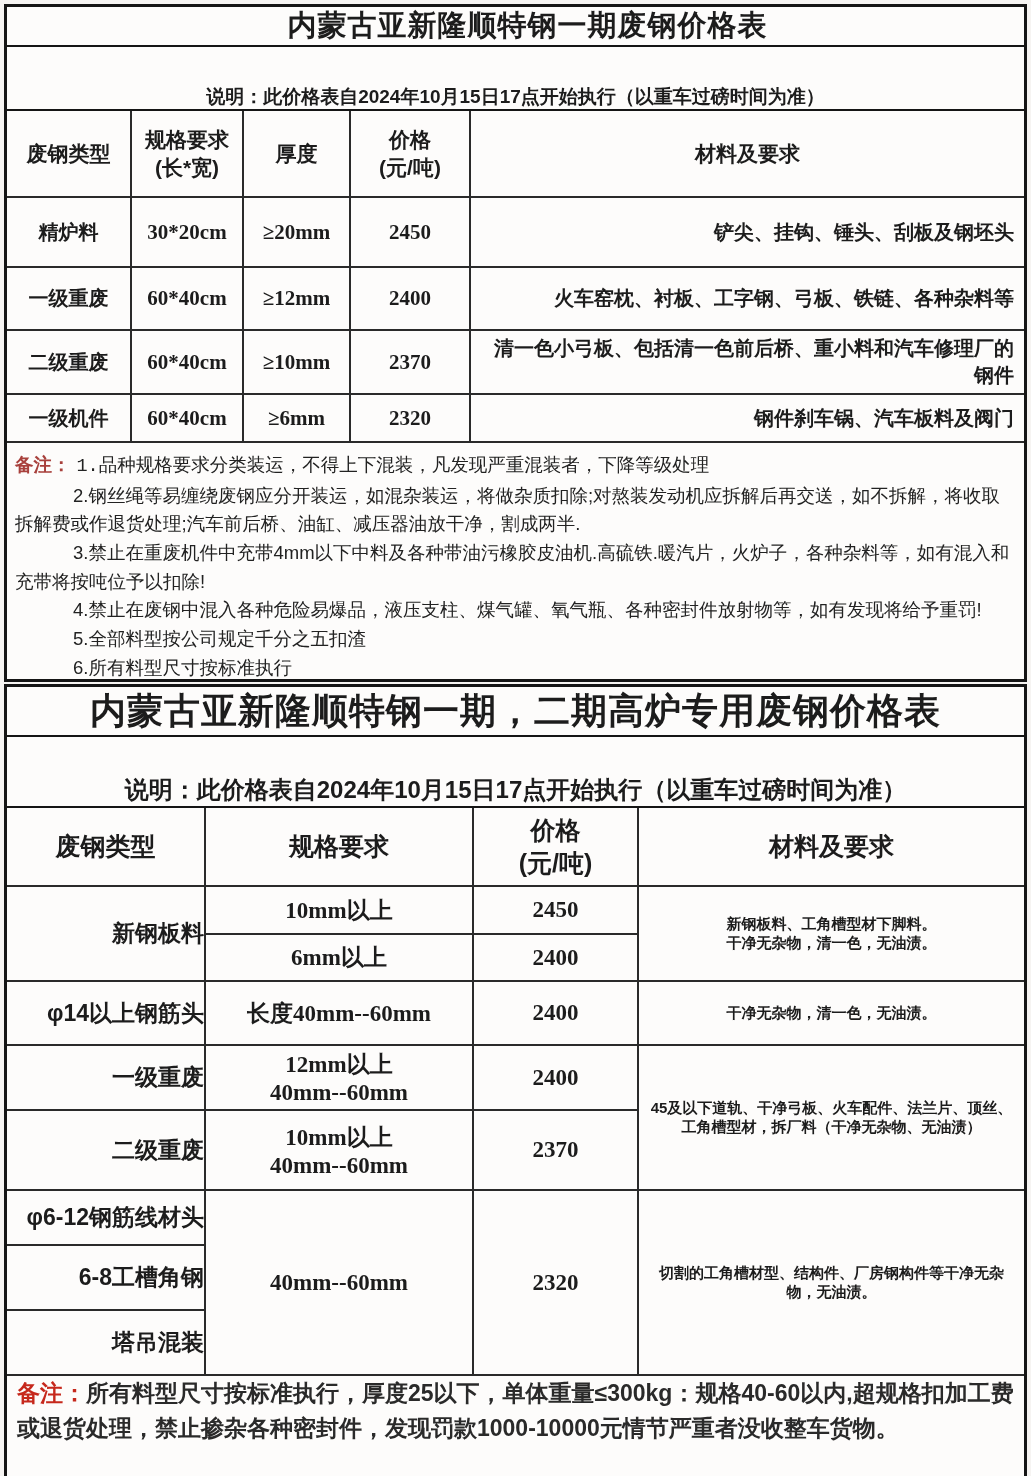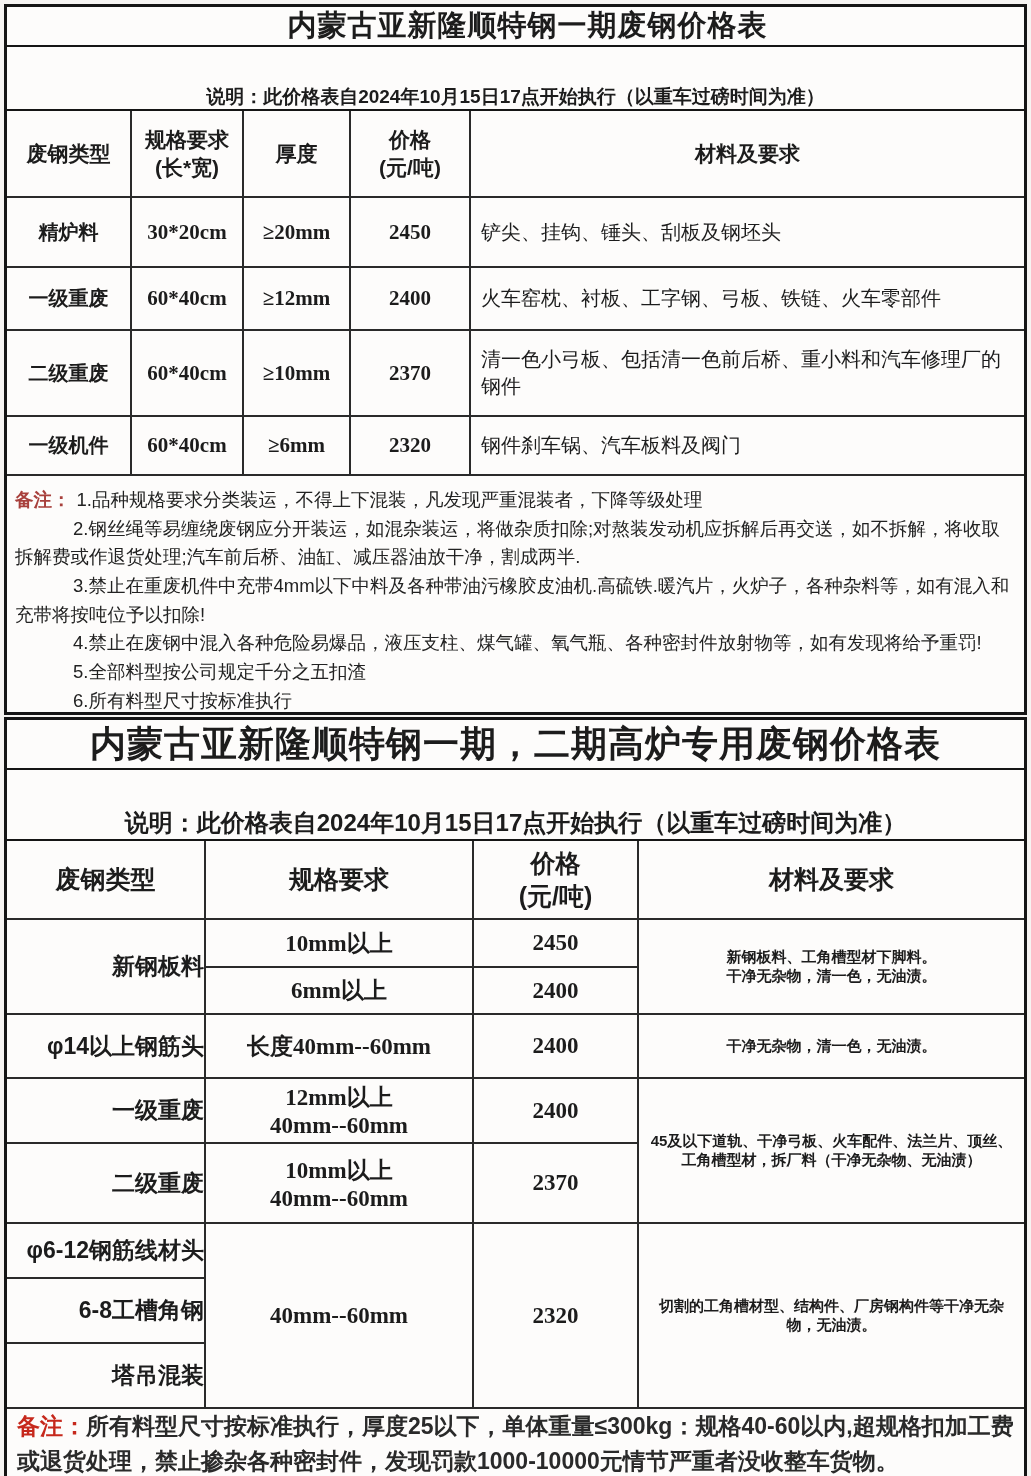--- a/index.html
+++ b/index.html
@@ -44,7 +44,7 @@
   #t1 th { font-size: 21px; font-weight: 800; }
   #t1 td.c-type { font-size: 20px; font-weight: 800; }
   #t1 td.c-num { font-family: "Liberation Serif", serif; font-size: 21px; font-weight: 700; }
-  #t1 td.c-mat { text-align: left; padding: 15px 10px; font-size: 20px; font-weight: 400; }
+  #t1 td.c-mat { text-align: right; padding: 4px 10px; font-size: 20px; font-weight: 700; }
   #t1 table tr:last-child > * { border-bottom: 2px solid #2a2a2a; }
 
   

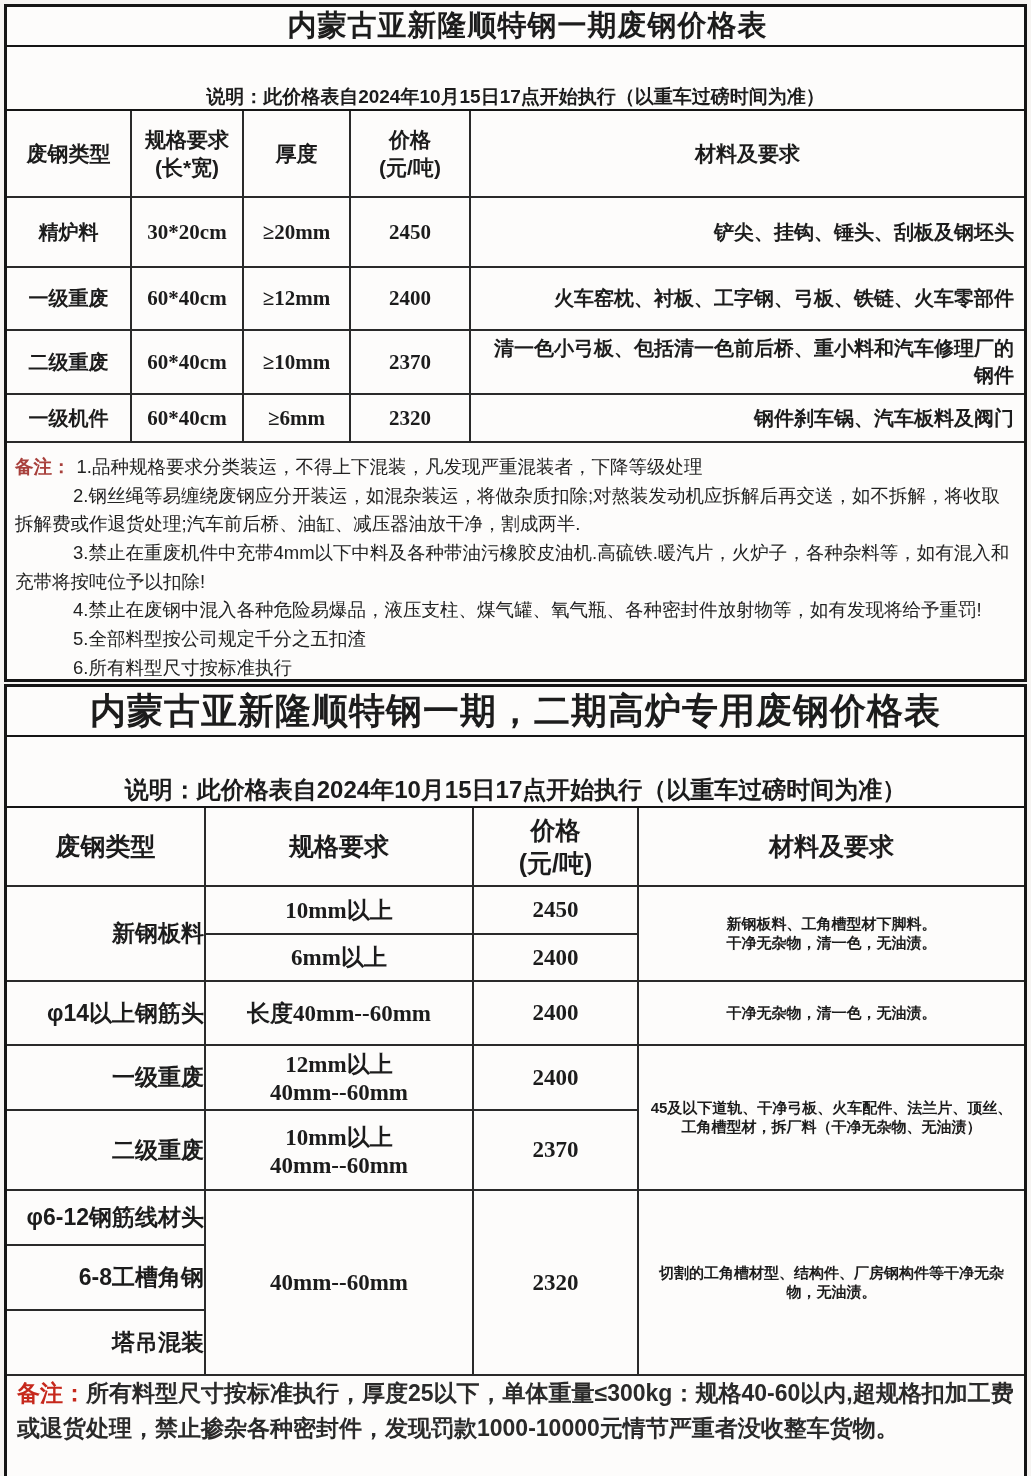--- a/index.html
+++ b/index.html
@@ -111,7 +111,7 @@
         <td class="c-num">60*40cm</td>
         <td class="c-num">≥12mm</td>
         <td class="c-num">2400</td>
-        <td class="c-mat">火车窑枕、衬板、工字钢、弓板、铁链、火车零部件</td>
+        <td class="c-mat">火车窑枕、衬板、工字钢、弓板、铁链、各种杂料等</td>
       </tr>
       <tr style="height:62px">
         <td class="c-type">二级重废</td>

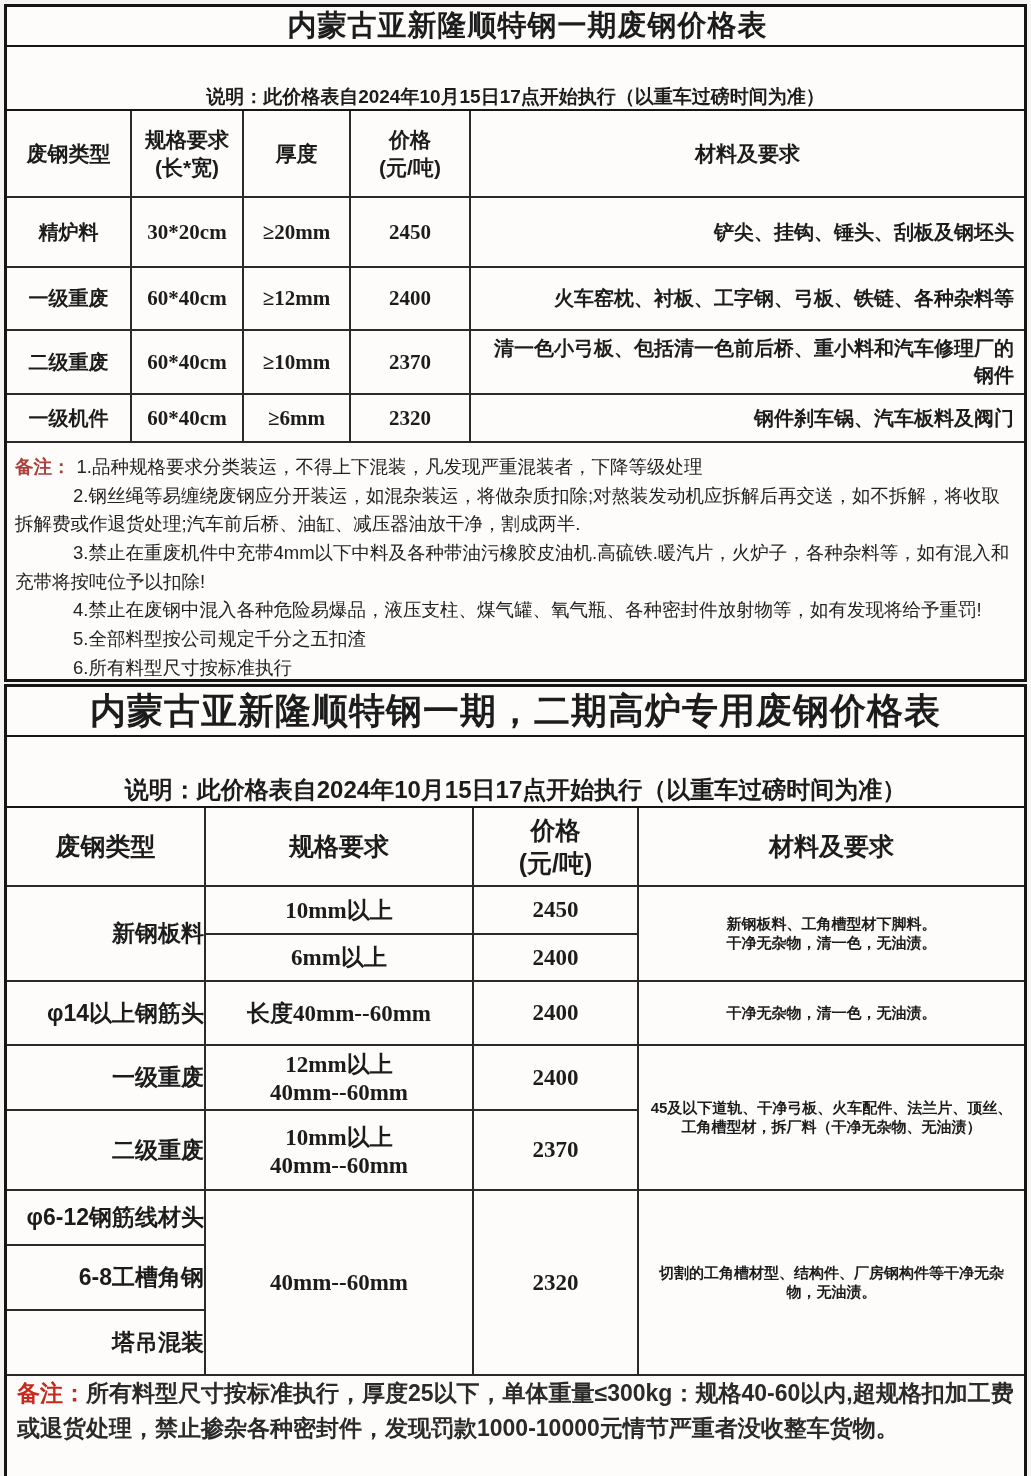--- a/index.html
+++ b/index.html
@@ -53,7 +53,7 @@
     font-size: 18.5px; line-height: 1.55; color: #222;
   }
   .notes1 p { text-indent: 58px; }
-  .notes1 p.first { text-indent: 0; }
+  .notes1 p.first { text-indent: 0; font-family: Liberation Mono, monospace; }
   .notes1 .note-label { color: #a8403c; font-weight: 700; margin-right: 6px; }
 
   

